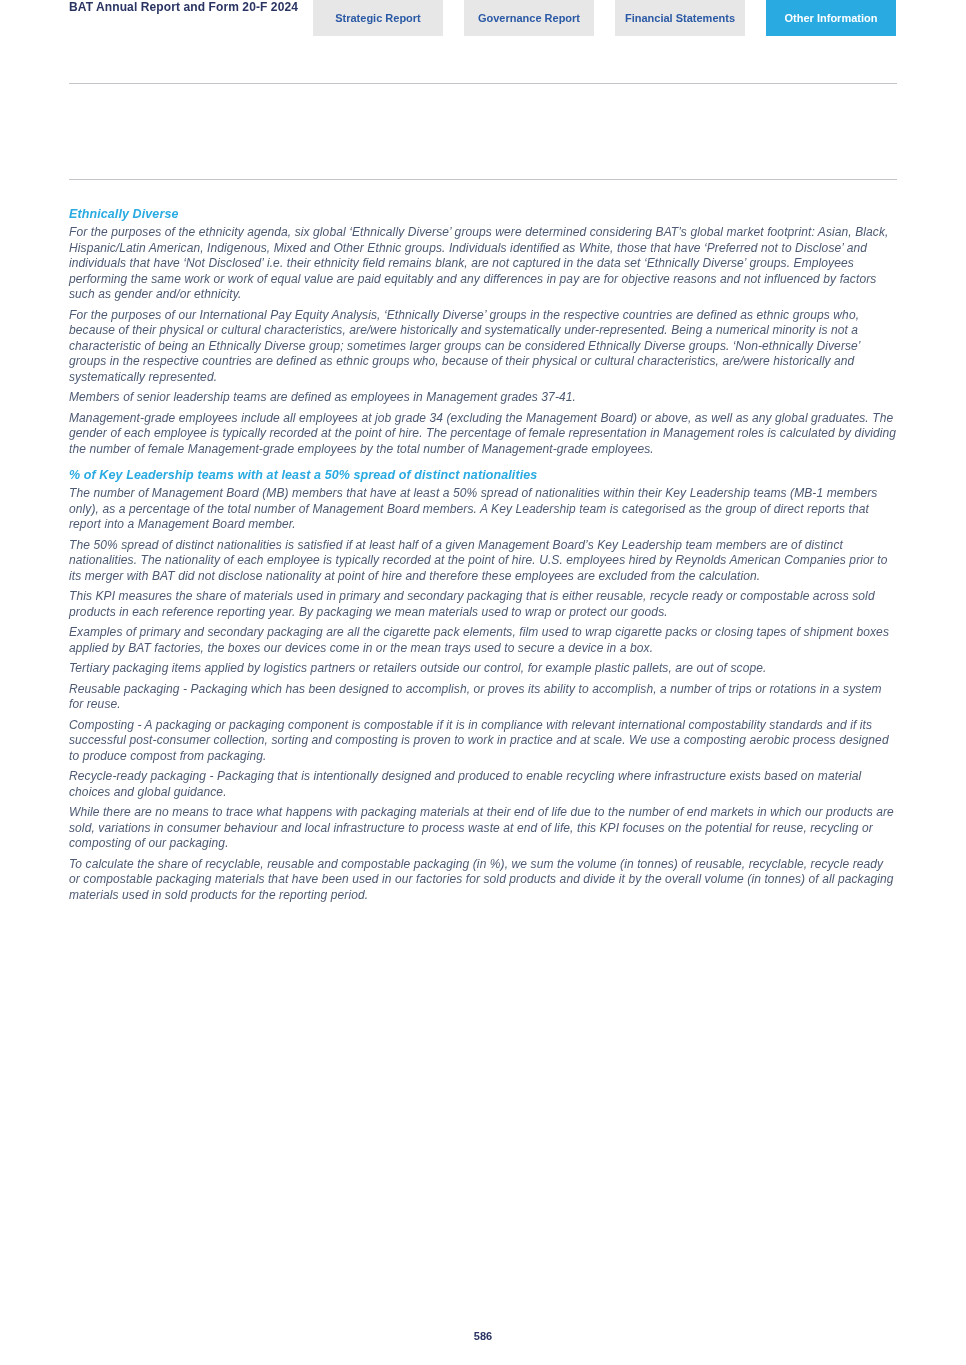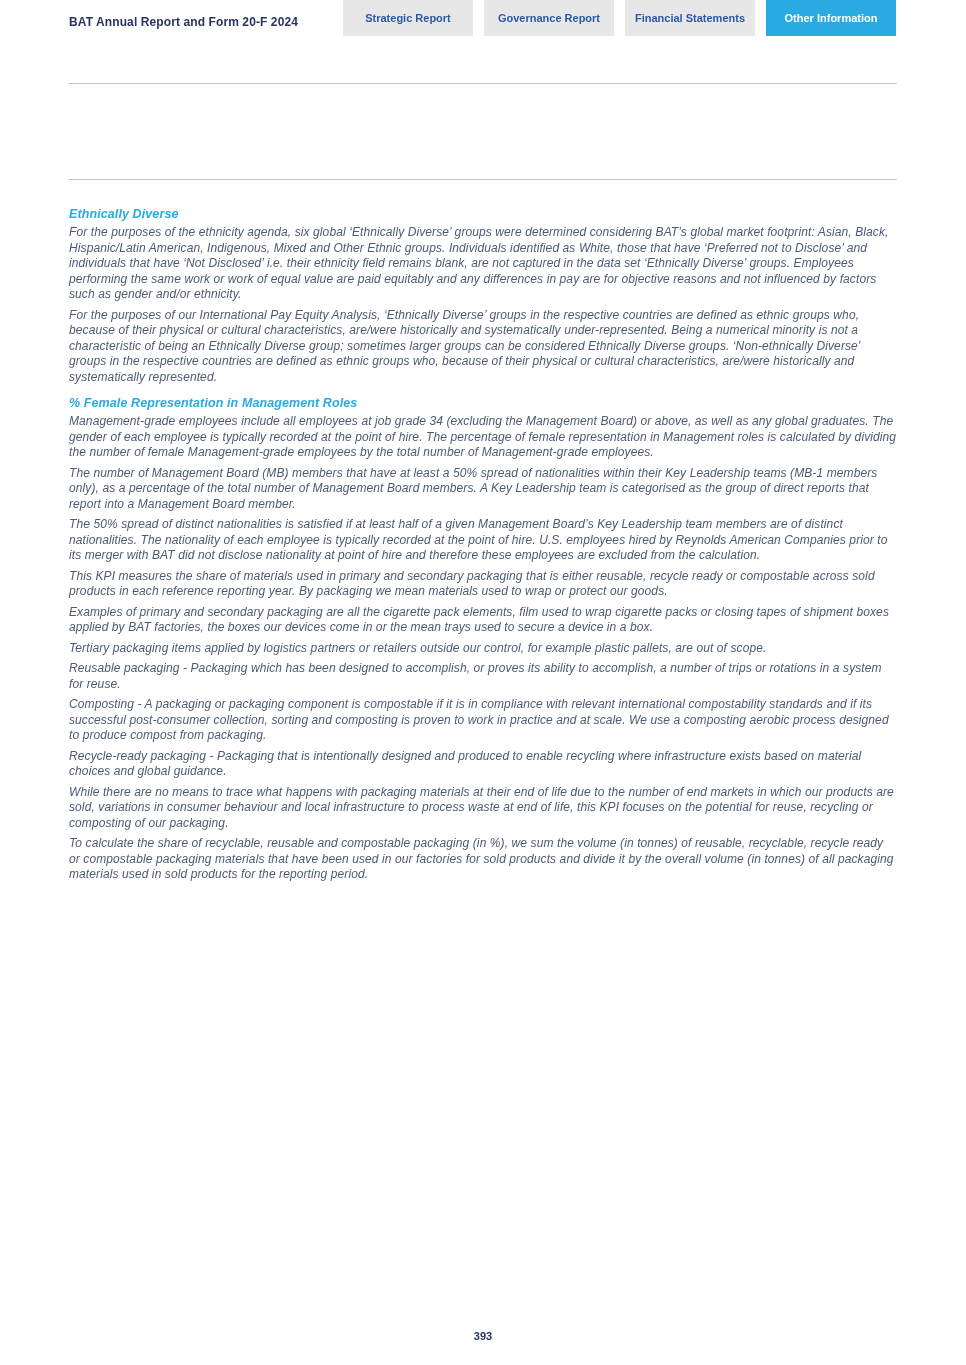--- a/index.html
+++ b/index.html
@@ -29,7 +29,6 @@
     font-size: 12px;
     font-weight: bold;
     color: var(--navy);
-    padding-top: 15px;
     letter-spacing: 0.1px;
     white-space: nowrap;
   }

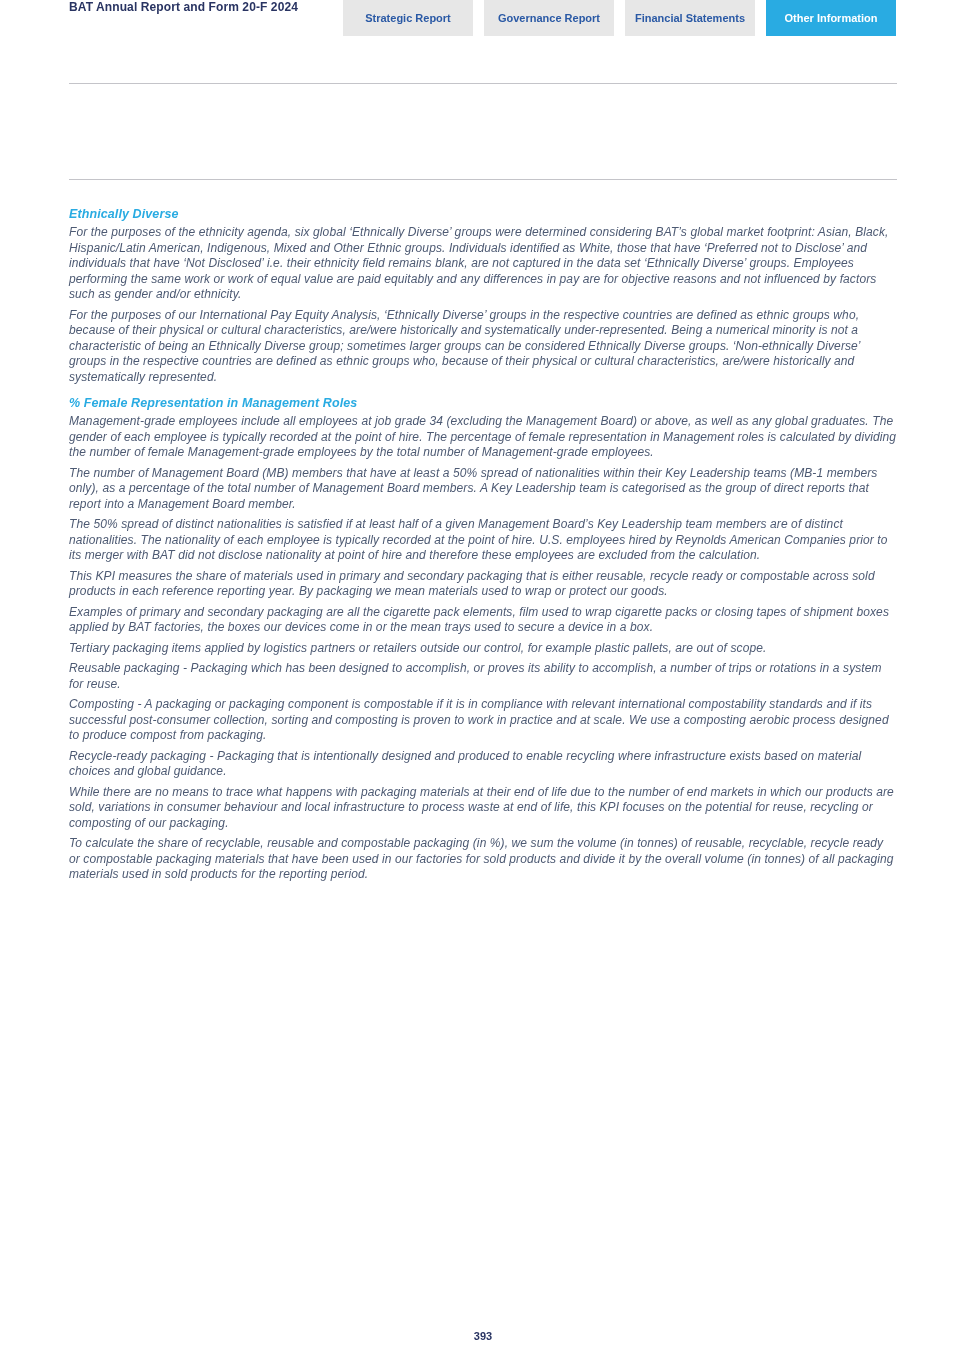--- a/index.html
+++ b/index.html
@@ -34,7 +34,7 @@
   }
   .tab-bar {
     display: flex;
-    gap: 11px;
+    gap: 21px;
     margin-right: 70px;
     justify-content: flex-end;
   }

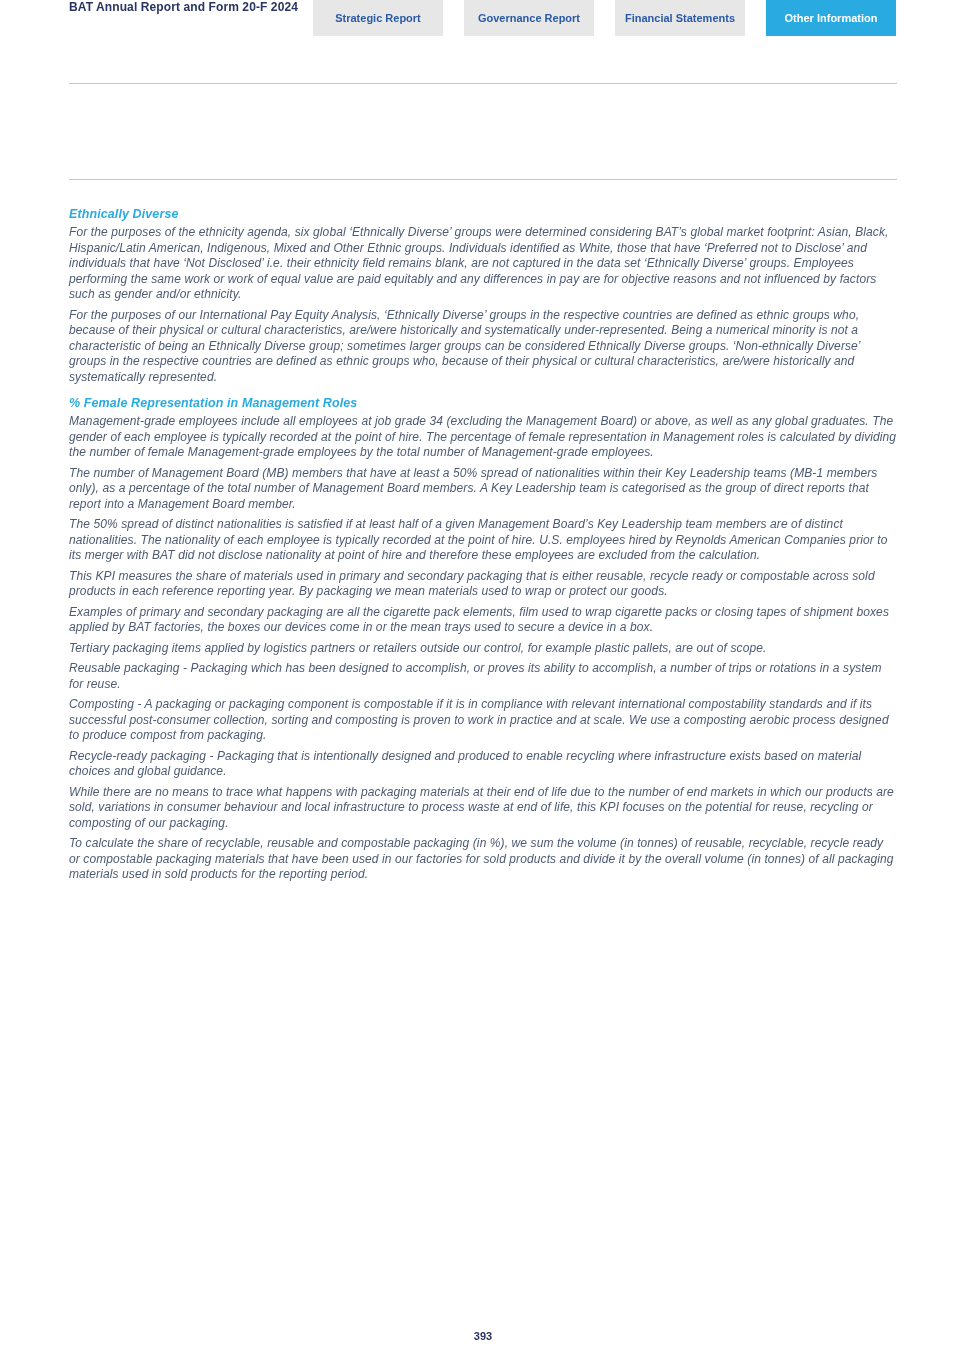--- a/index.html
+++ b/index.html
@@ -113,6 +113,7 @@
     <h3>Ethnically Diverse</h3>
     <p>For the purposes of the ethnicity agenda, six global ‘Ethnically Diverse’ groups were determined considering BAT’s global market footprint: Asian, Black, Hispanic/Latin American, Indigenous, Mixed and Other Ethnic groups. Individuals identified as White, those that have ‘Preferred not to Disclose’ and individuals that have ‘Not Disclosed’ i.e. their ethnicity field remains blank, are not captured in the data set ‘Ethnically Diverse’ groups. Employees performing the same work or work of equal value are paid equitably and any differences in pay are for objective reasons and not influenced by factors such as gender and/or ethnicity.</p>
     <p>For the purposes of our International Pay Equity Analysis, ‘Ethnically Diverse’ groups in the respective countries are defined as ethnic groups who, because of their physical or cultural characteristics, are/were historically and systematically under-represented. Being a numerical minority is not a characteristic of being an Ethnically Diverse group; sometimes larger groups can be considered Ethnically Diverse groups. ‘Non-ethnically Diverse’ groups in the respective countries are defined as ethnic groups who, because of their physical or cultural characteristics, are/were historically and systematically represented.</p>
+    <p>Members of senior leadership teams are defined as employees in Management grades 37-41.</p>
     <h3>% Female Representation in Management Roles</h3>
     <p>Management-grade employees include all employees at job grade 34 (excluding the Management Board) or above, as well as any global graduates. The gender of each employee is typically recorded at the point of hire. The percentage of female representation in Management roles is calculated by dividing the number of female Management-grade employees by the total number of Management-grade employees.</p>
     <p>The number of Management Board (MB) members that have at least a 50% spread of nationalities within their Key Leadership teams (MB-1 members only), as a percentage of the total number of Management Board members. A Key Leadership team is categorised as the group of direct reports that report into a Management Board member.</p>

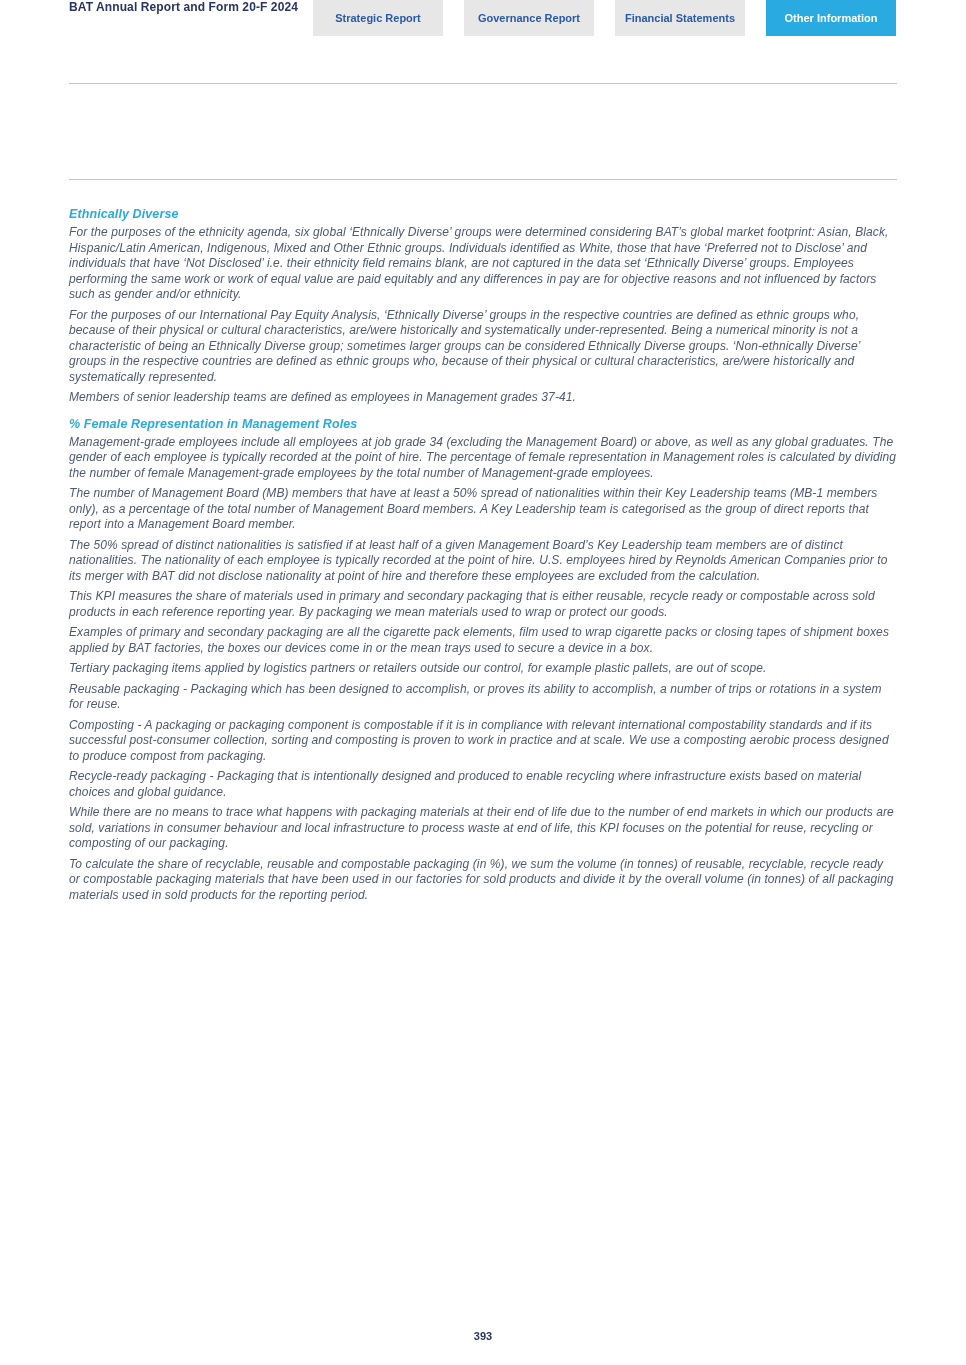--- a/index.html
+++ b/index.html
@@ -114,7 +114,6 @@
     <p>For the purposes of the ethnicity agenda, six global ‘Ethnically Diverse’ groups were determined considering BAT’s global market footprint: Asian, Black, Hispanic/Latin American, Indigenous, Mixed and Other Ethnic groups. Individuals identified as White, those that have ‘Preferred not to Disclose’ and individuals that have ‘Not Disclosed’ i.e. their ethnicity field remains blank, are not captured in the data set ‘Ethnically Diverse’ groups. Employees performing the same work or work of equal value are paid equitably and any differences in pay are for objective reasons and not influenced by factors such as gender and/or ethnicity.</p>
     <p>For the purposes of our International Pay Equity Analysis, ‘Ethnically Diverse’ groups in the respective countries are defined as ethnic groups who, because of their physical or cultural characteristics, are/were historically and systematically under-represented. Being a numerical minority is not a characteristic of being an Ethnically Diverse group; sometimes larger groups can be considered Ethnically Diverse groups. ‘Non-ethnically Diverse’ groups in the respective countries are defined as ethnic groups who, because of their physical or cultural characteristics, are/were historically and systematically represented.</p>
     <p>Members of senior leadership teams are defined as employees in Management grades 37-41.</p>
-    <h3>% Female Representation in Management Roles</h3>
     <p>Management-grade employees include all employees at job grade 34 (excluding the Management Board) or above, as well as any global graduates. The gender of each employee is typically recorded at the point of hire. The percentage of female representation in Management roles is calculated by dividing the number of female Management-grade employees by the total number of Management-grade employees.</p>
     <p>The number of Management Board (MB) members that have at least a 50% spread of nationalities within their Key Leadership teams (MB-1 members only), as a percentage of the total number of Management Board members. A Key Leadership team is categorised as the group of direct reports that report into a Management Board member.</p>
     <p>The 50% spread of distinct nationalities is satisfied if at least half of a given Management Board’s Key Leadership team members are of distinct nationalities. The nationality of each employee is typically recorded at the point of hire. U.S. employees hired by Reynolds American Companies prior to its merger with BAT did not disclose nationality at point of hire and therefore these employees are excluded from the calculation.</p>

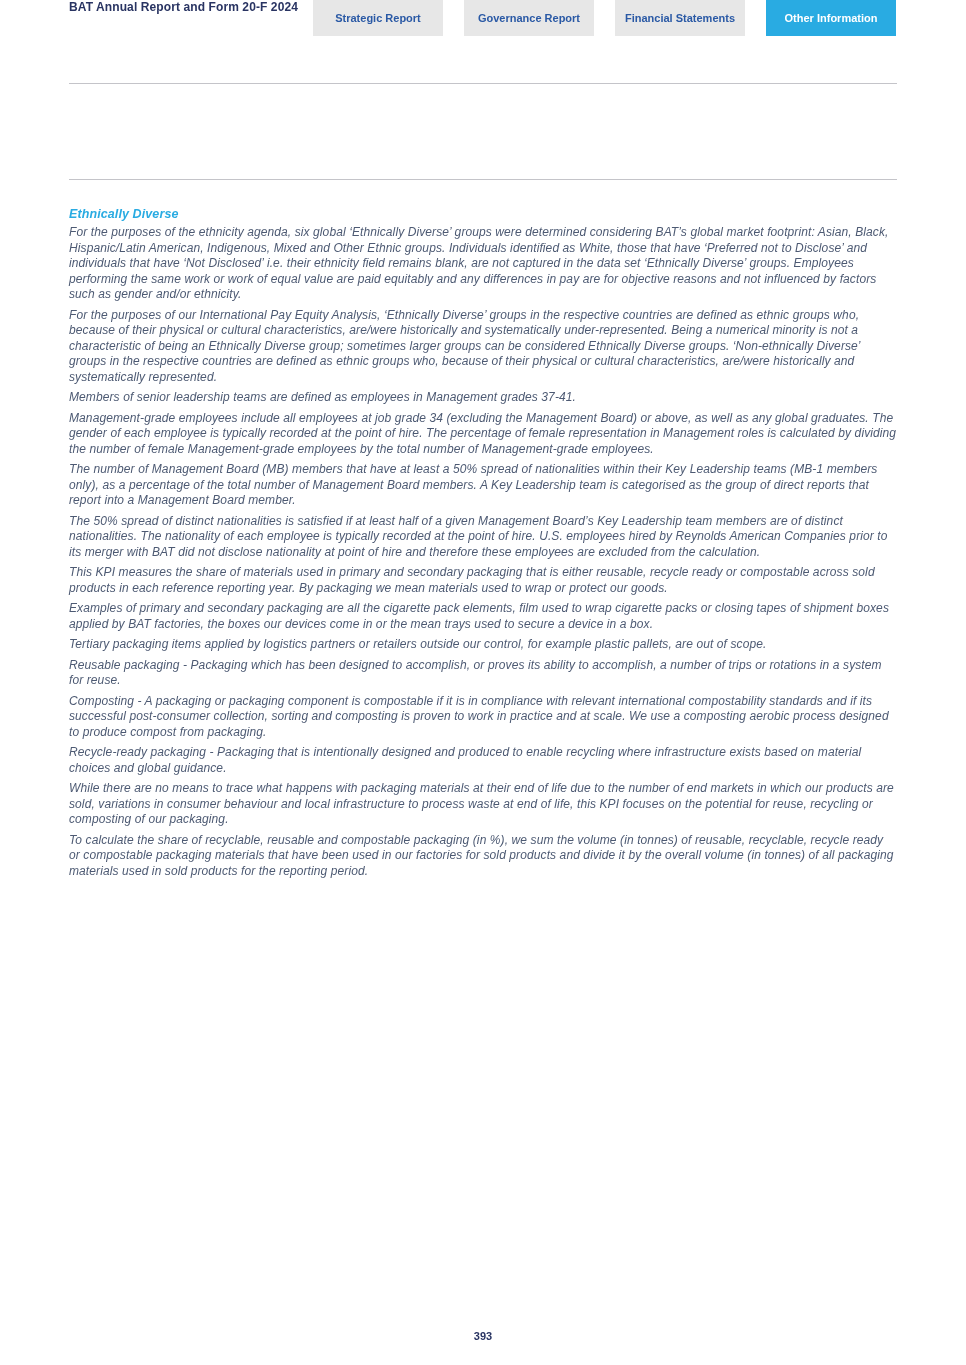--- a/index.html
+++ b/index.html
@@ -115,6 +115,7 @@
     <p>For the purposes of our International Pay Equity Analysis, ‘Ethnically Diverse’ groups in the respective countries are defined as ethnic groups who, because of their physical or cultural characteristics, are/were historically and systematically under-represented. Being a numerical minority is not a characteristic of being an Ethnically Diverse group; sometimes larger groups can be considered Ethnically Diverse groups. ‘Non-ethnically Diverse’ groups in the respective countries are defined as ethnic groups who, because of their physical or cultural characteristics, are/were historically and systematically represented.</p>
     <p>Members of senior leadership teams are defined as employees in Management grades 37-41.</p>
     <p>Management-grade employees include all employees at job grade 34 (excluding the Management Board) or above, as well as any global graduates. The gender of each employee is typically recorded at the point of hire. The percentage of female representation in Management roles is calculated by dividing the number of female Management-grade employees by the total number of Management-grade employees.</p>
+    <h3>% of Key Leadership teams with at least a 50% spread of distinct nationalities</h3>
     <p>The number of Management Board (MB) members that have at least a 50% spread of nationalities within their Key Leadership teams (MB-1 members only), as a percentage of the total number of Management Board members. A Key Leadership team is categorised as the group of direct reports that report into a Management Board member.</p>
     <p>The 50% spread of distinct nationalities is satisfied if at least half of a given Management Board’s Key Leadership team members are of distinct nationalities. The nationality of each employee is typically recorded at the point of hire. U.S. employees hired by Reynolds American Companies prior to its merger with BAT did not disclose nationality at point of hire and therefore these employees are excluded from the calculation.</p>
     <p>This KPI measures the share of materials used in primary and secondary packaging that is either reusable, recycle ready or compostable across sold products in each reference reporting year. By packaging we mean materials used to wrap or protect our goods.</p>

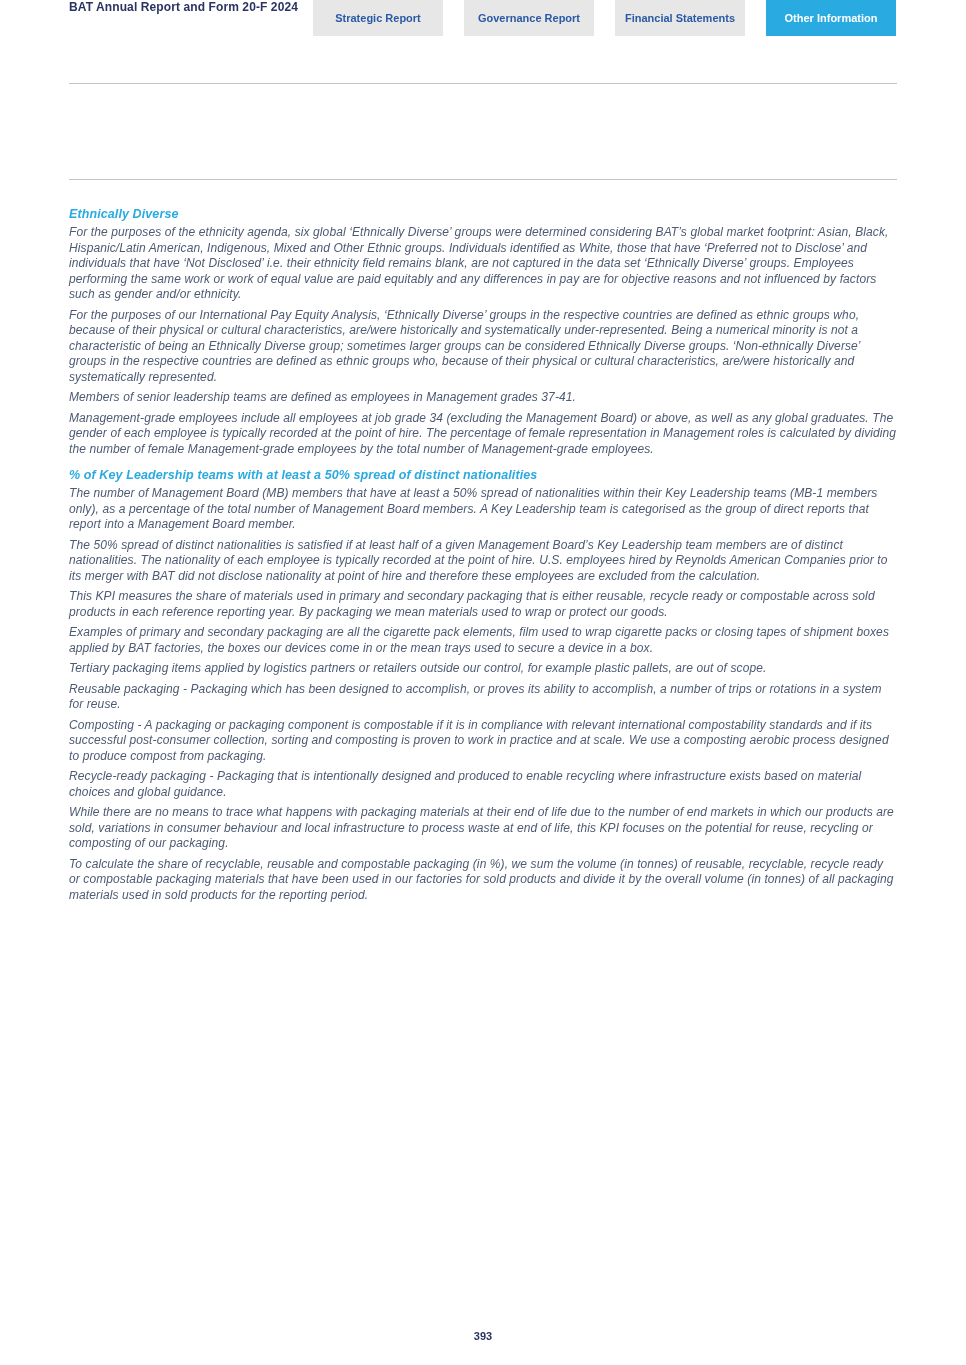--- a/index.html
+++ b/index.html
@@ -128,6 +128,6 @@
     <p>To calculate the share of recyclable, reusable and compostable packaging (in %), we sum the volume (in tonnes) of reusable, recyclable, recycle ready or compostable packaging materials that have been used in our factories for sold products and divide it by the overall volume (in tonnes) of all packaging materials used in sold products for the reporting period.</p>
   </div>
 
-<div class="page-number">393</div>
+<div class="page-number">586</div>
 
 </body></html>

